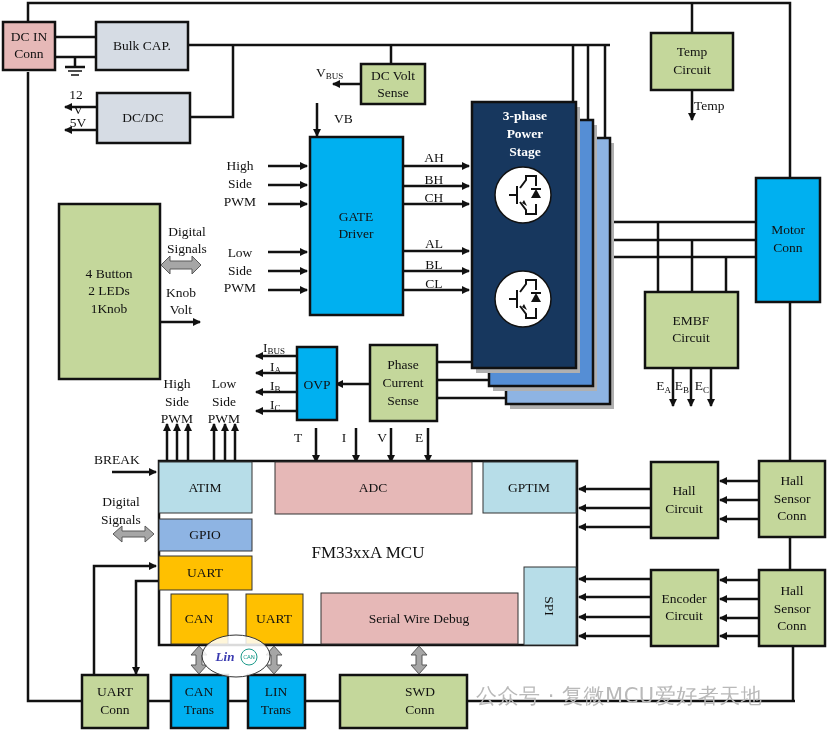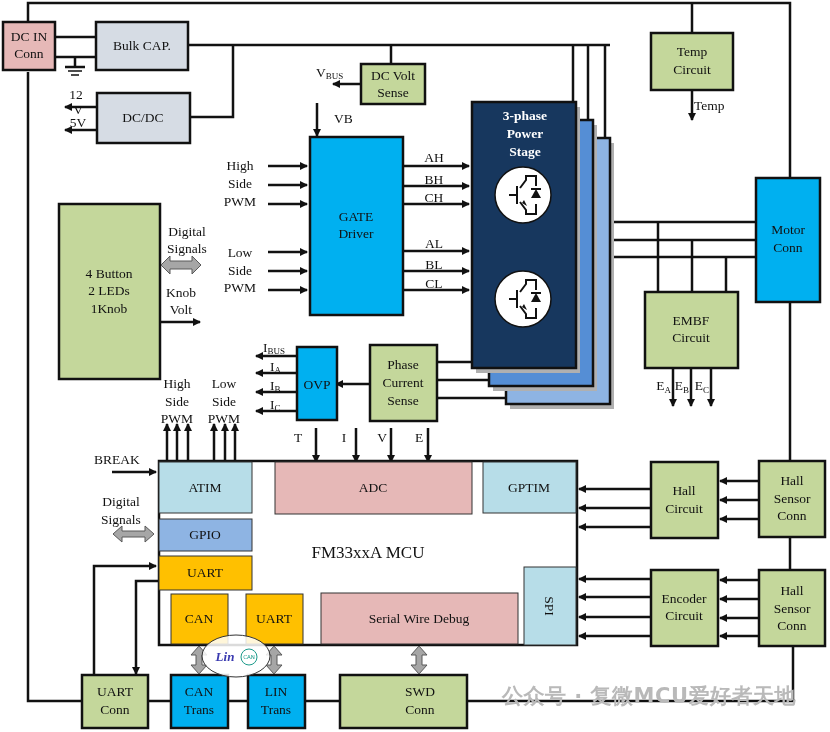--- a/index.html
+++ b/index.html
@@ -14,7 +14,7 @@
   .lbl-r { font-size:13.5px; text-anchor:end; }
   .sub { font-size:9px; }
   .white { fill:#fff !important; font-weight:bold; }
-  .watermark { position:absolute; left:502px; top:682px; font-family:"DejaVu Sans", sans-serif; font-size:21px; color:#b9b9b9; letter-spacing:0.5px; white-space:nowrap;font-weight:bold; }
+  .watermark { position:absolute; left:476px; top:682px; font-family:"DejaVu Sans", sans-serif; font-size:21px; color:#b9b9b9; letter-spacing:0.5px; white-space:nowrap; }
 </style>
 </head>
 <body>

